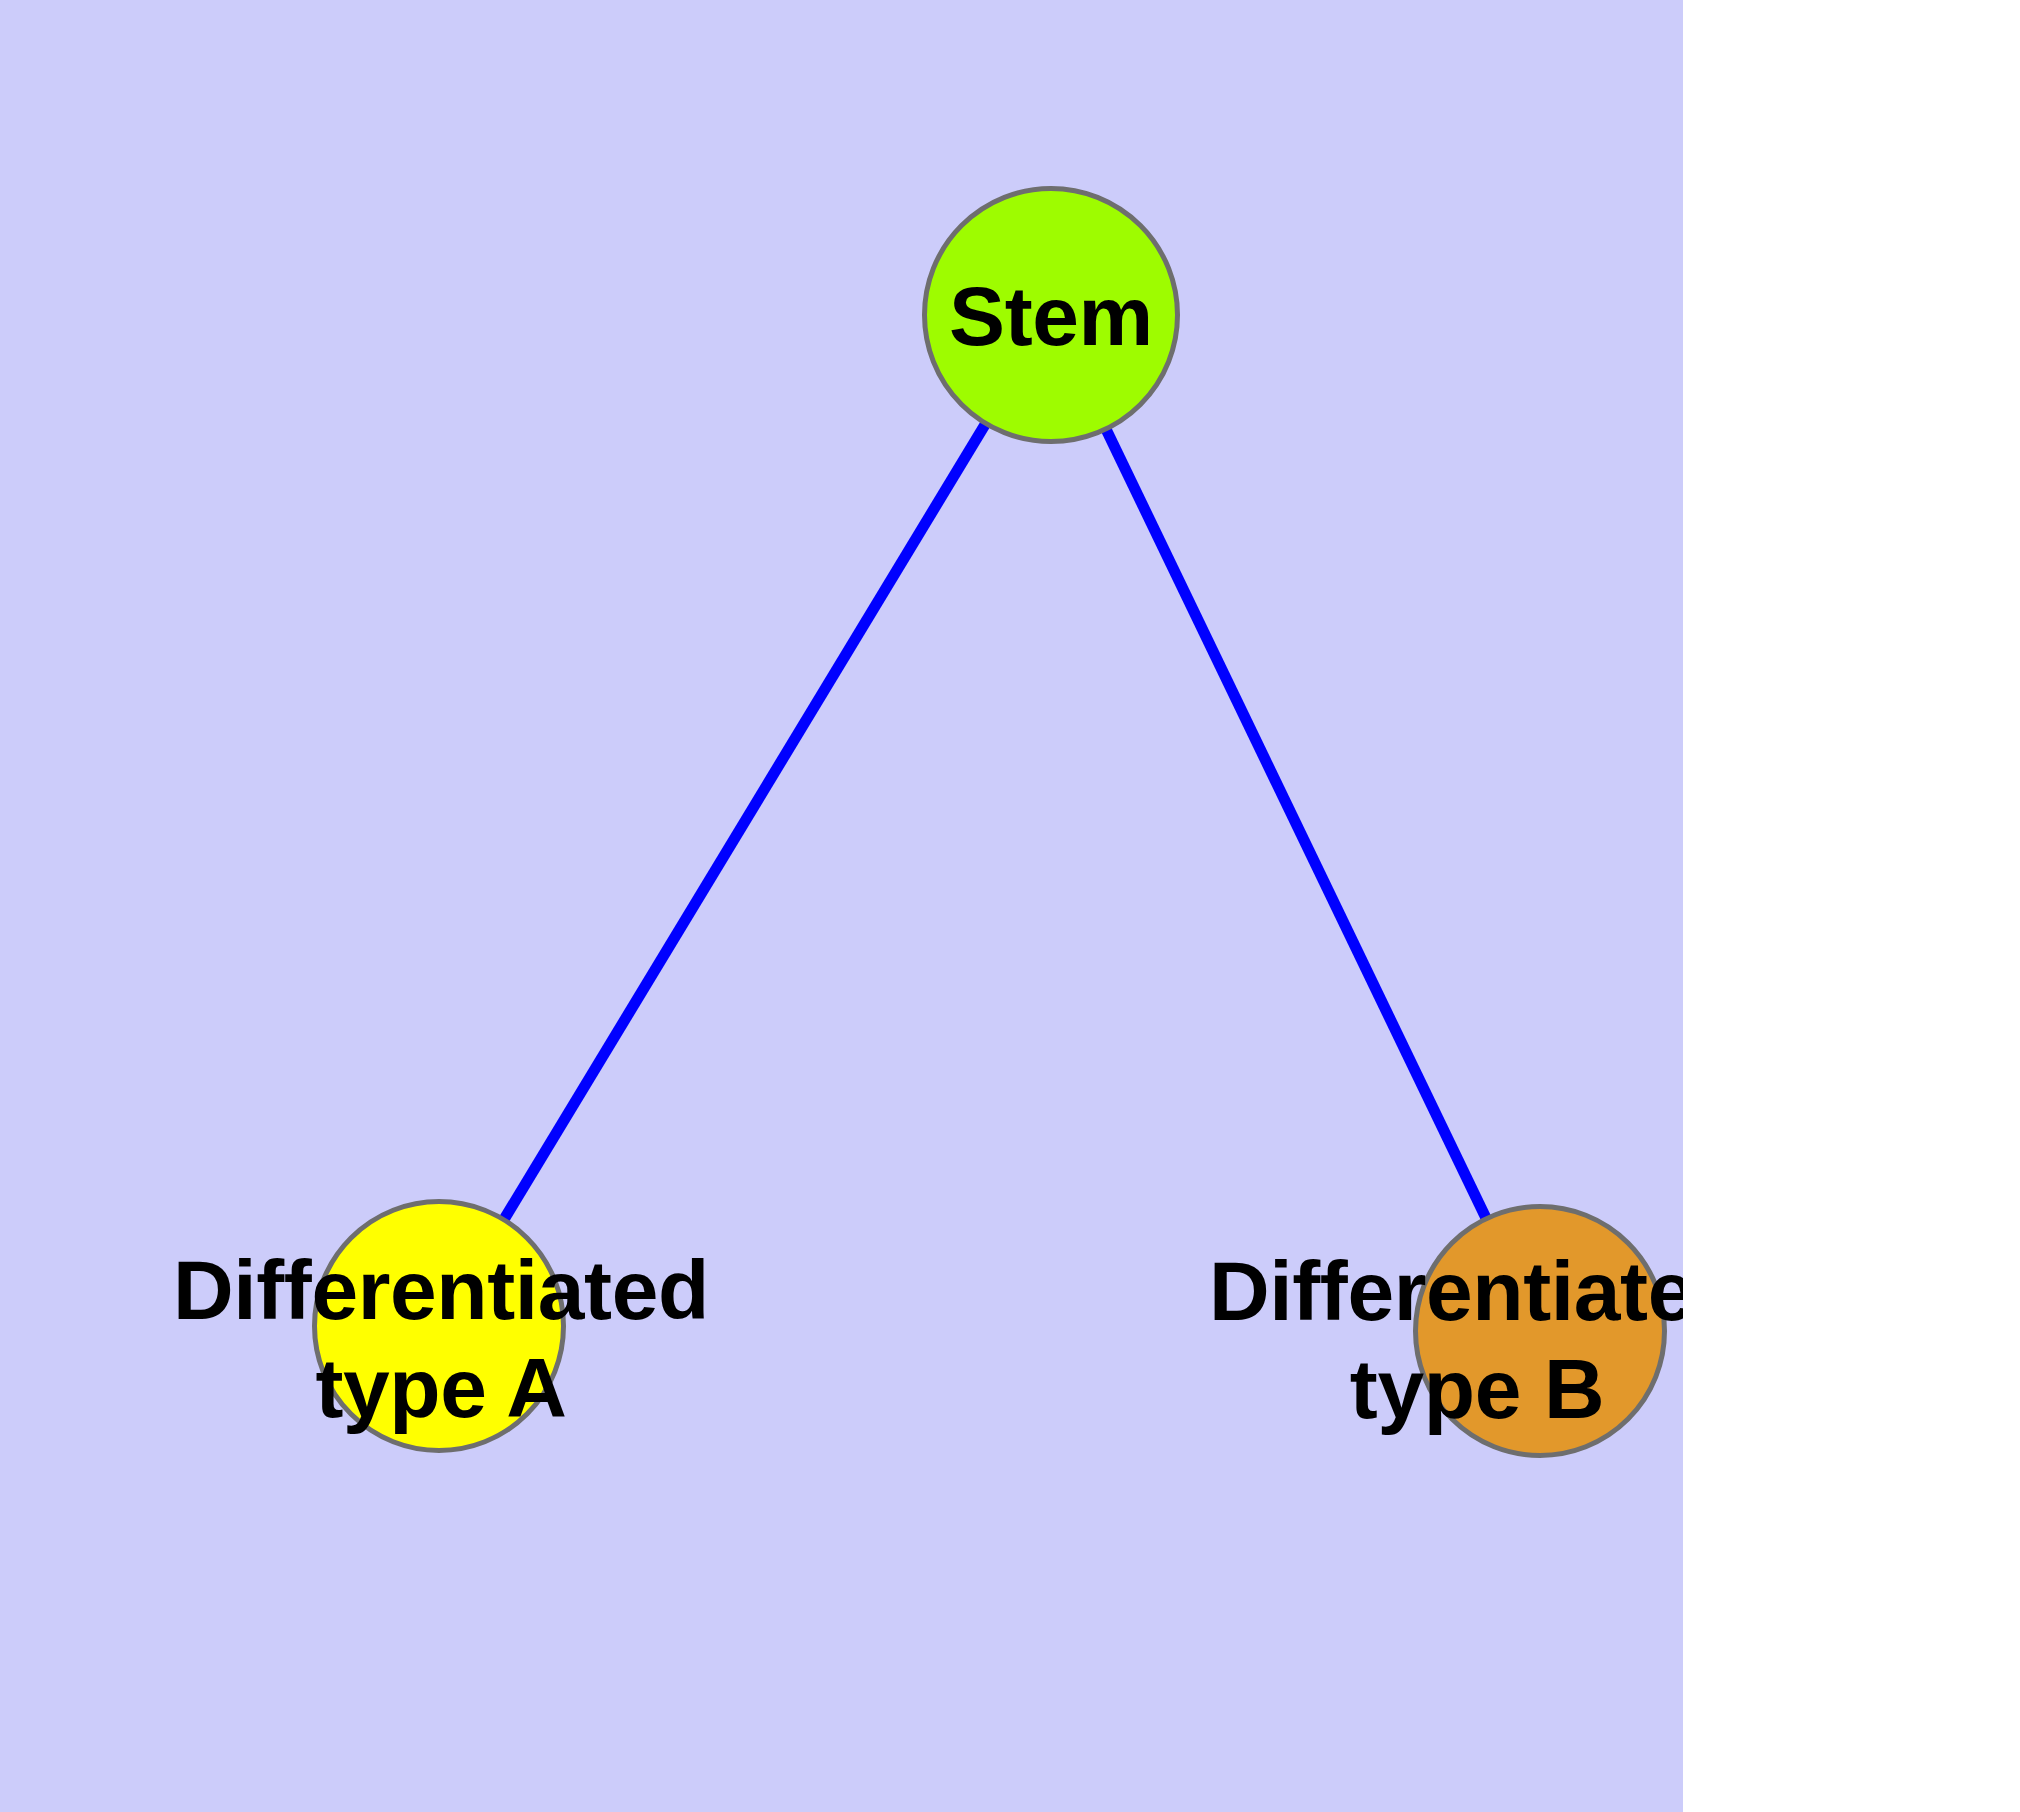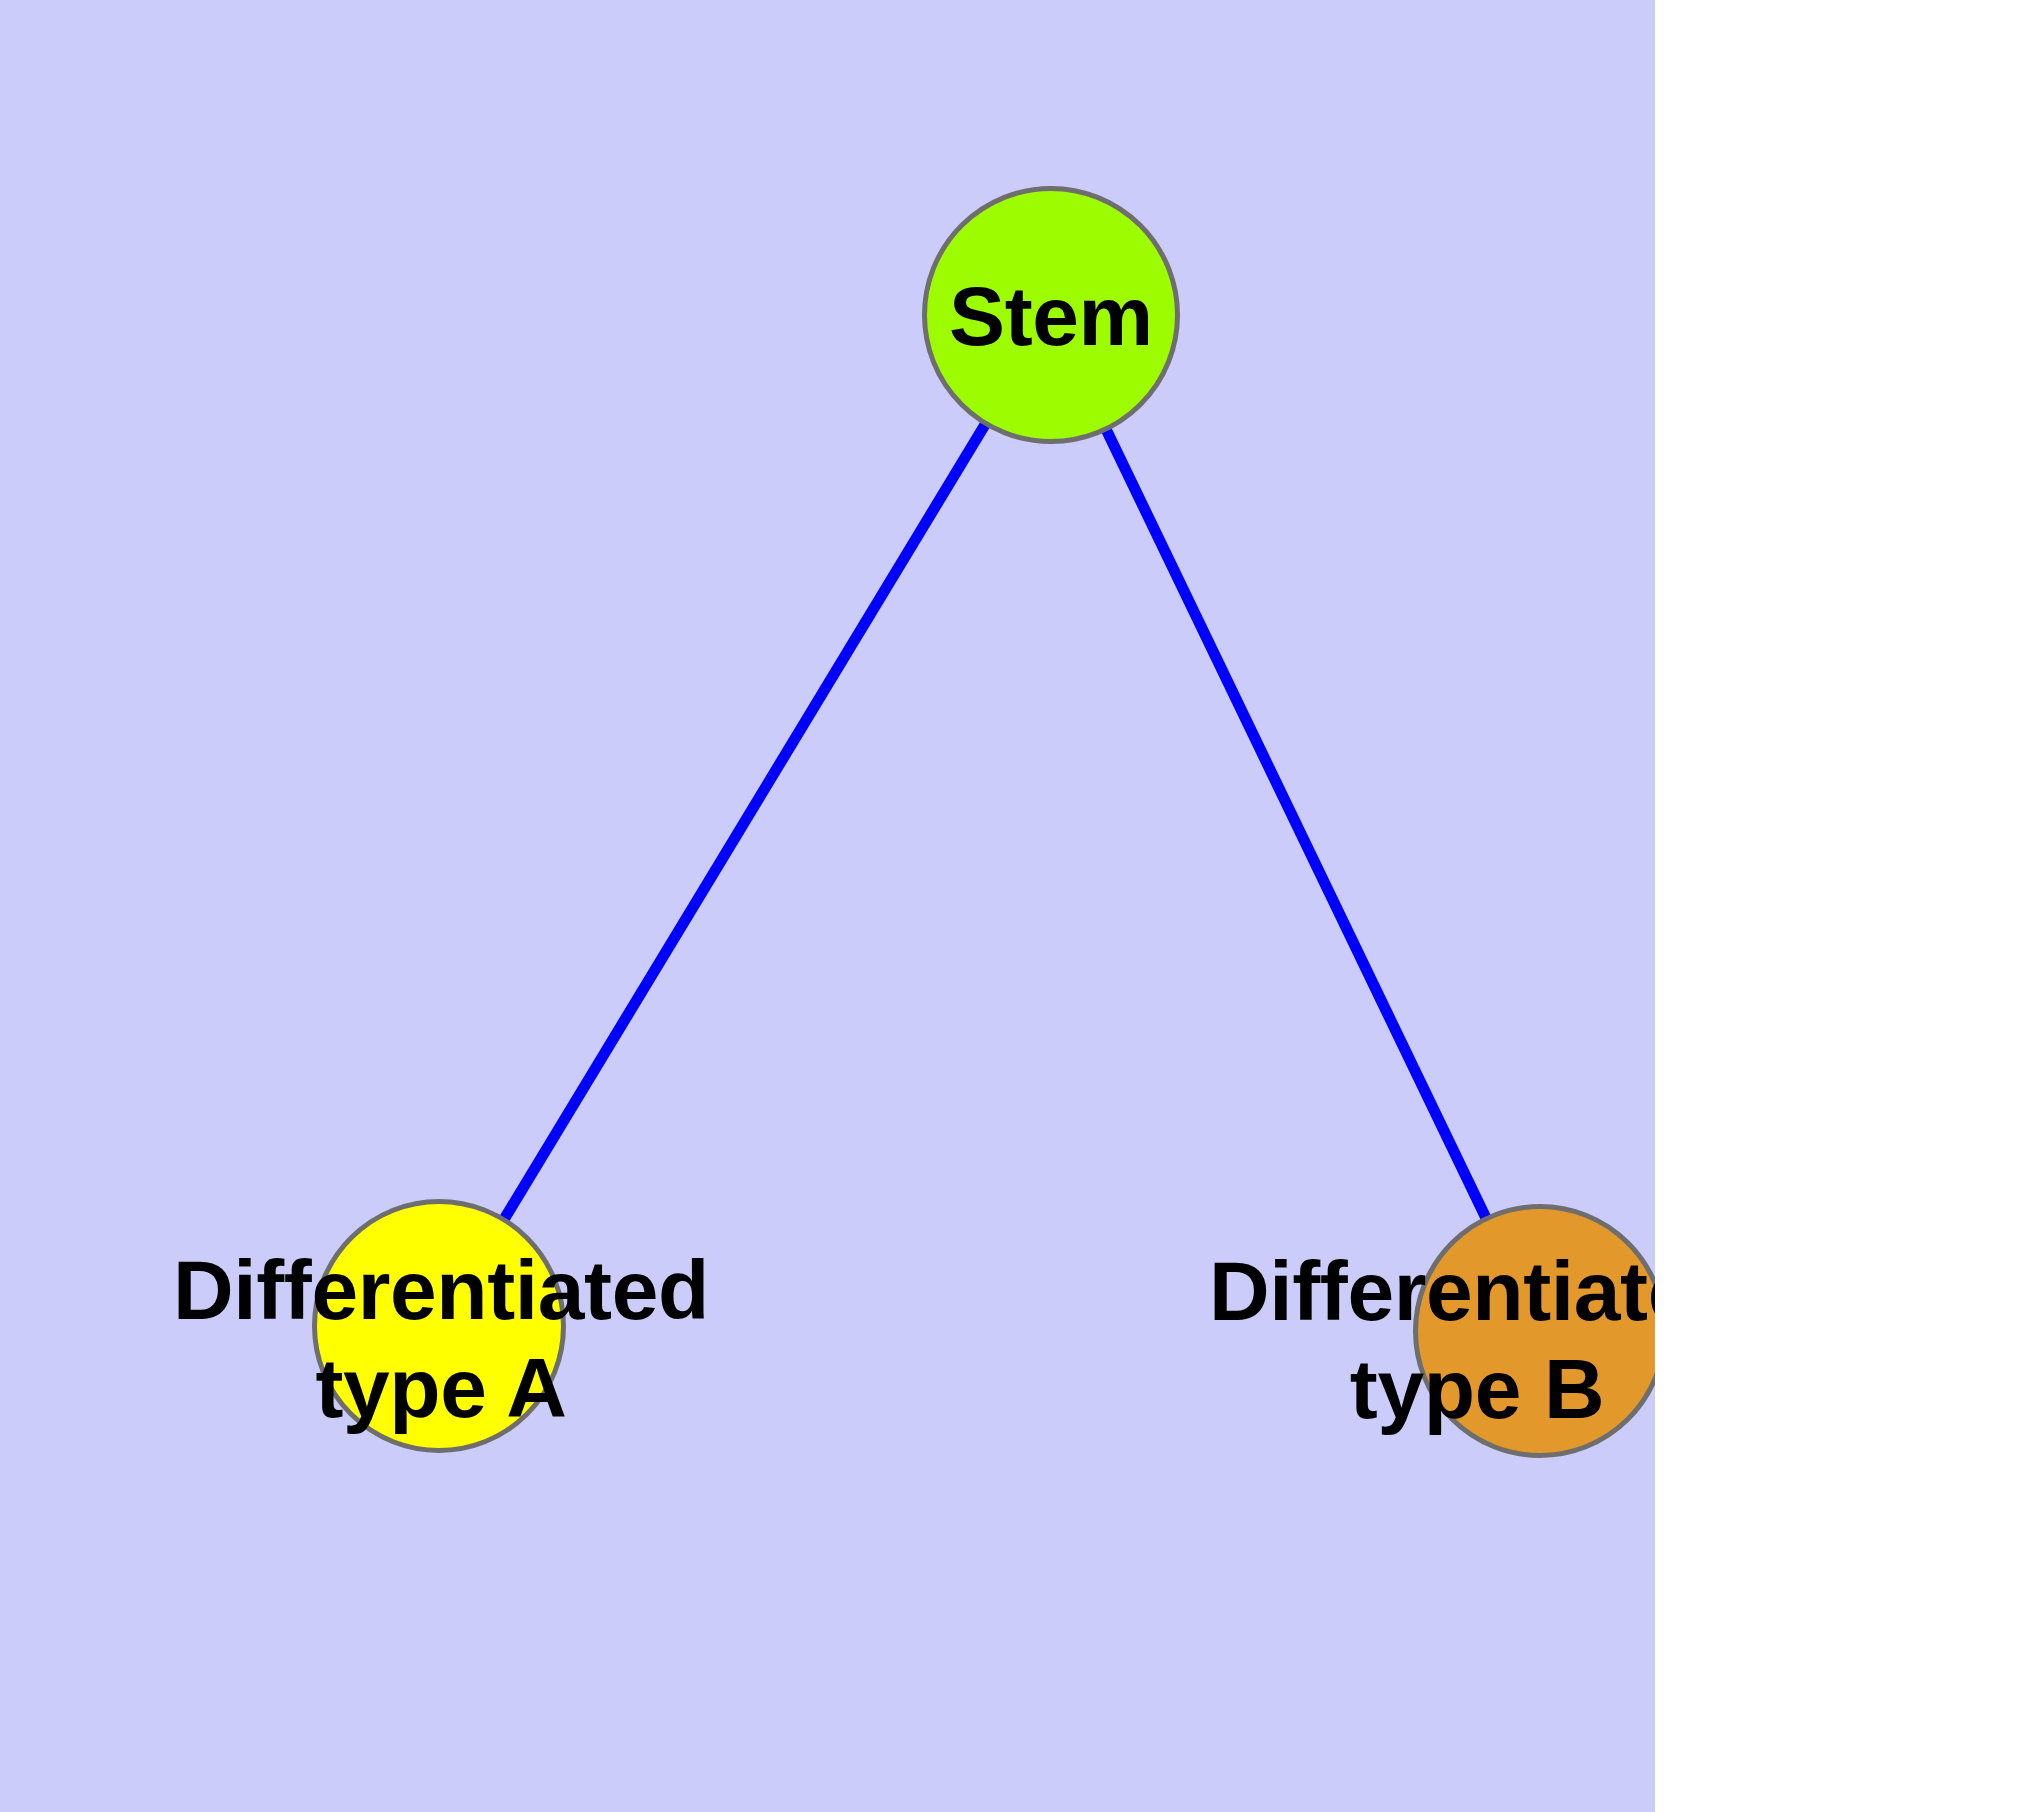--- a/index.html
+++ b/index.html
@@ -14,6 +14,7 @@
     background: #ccccfa;
     overflow: hidden;
     font-family: "Liberation Sans", sans-serif;
+    padding-left: 28px;
   }
   #edge-layer {
     position: absolute;

